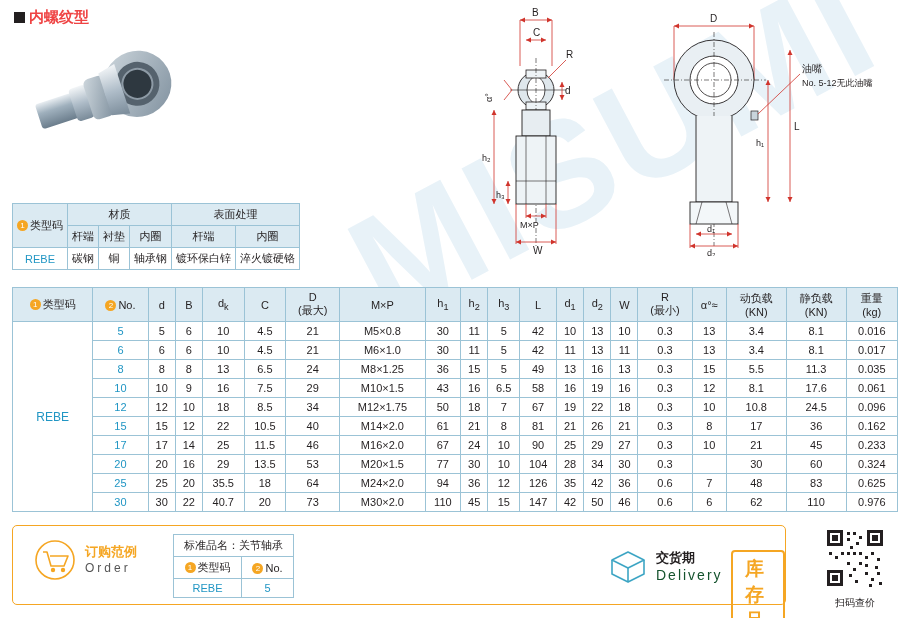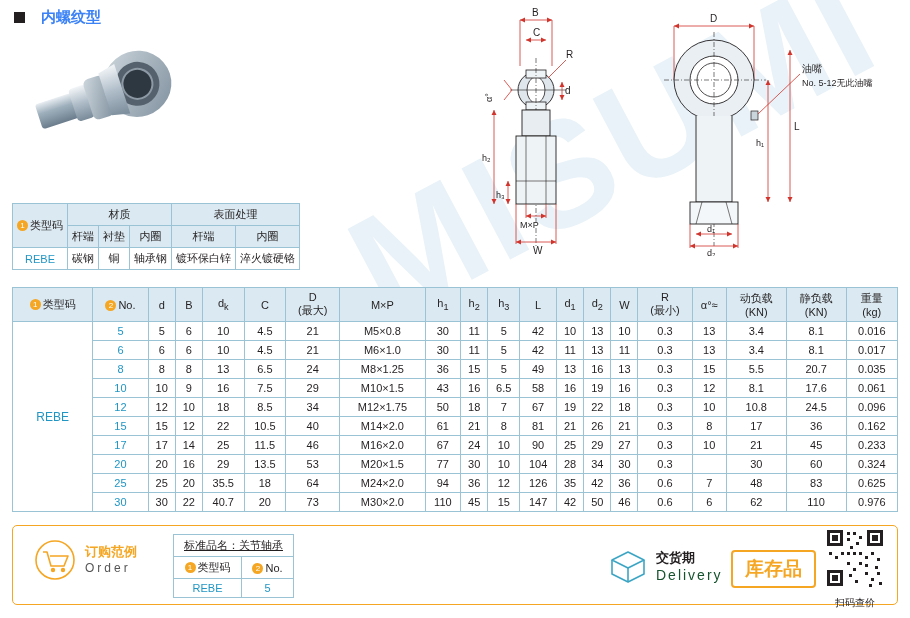--- a/index.html
+++ b/index.html
@@ -17,8 +17,8 @@
   
   .title-row {
     position:absolute; left:14px; top:8px;
-    display:flex; align-items:center; gap:16px;
-    font-size:15px; font-weight:bold; color:#3b82f6;
+    display:flex; align-items:center; gap:4px;
+    font-size:15px; font-weight:bold; color:#ef4444;
   }
   .title-sq { width:11px; height:11px; background:#231f20; display:inline-block; }
 

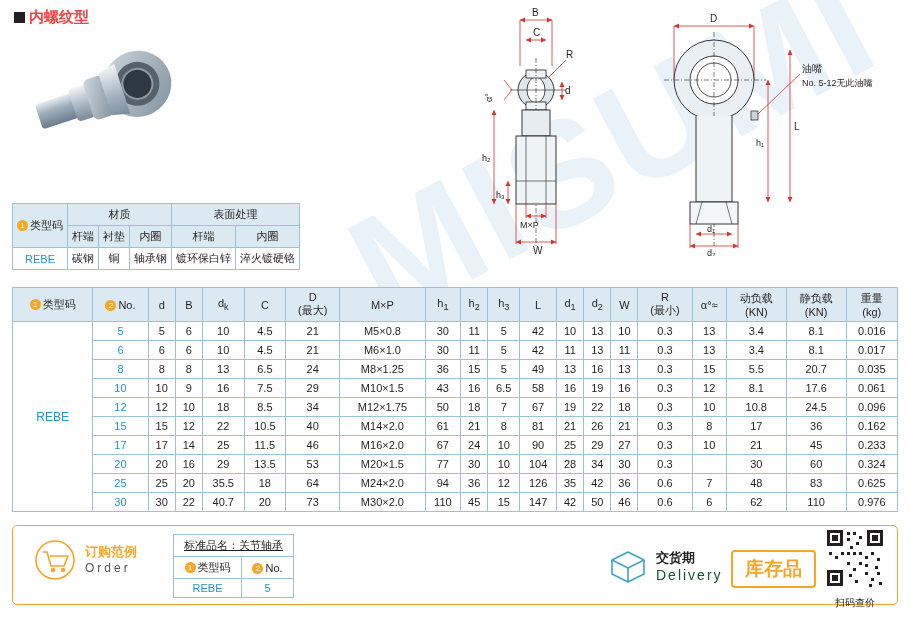--- a/index.html
+++ b/index.html
@@ -386,7 +386,7 @@
           <td>0.3</td>
           <td>15</td>
           <td>5.5</td>
-          <td>20.7</td>
+          <td>11.3</td>
           <td>0.035</td>
         </tr>
         <tr>

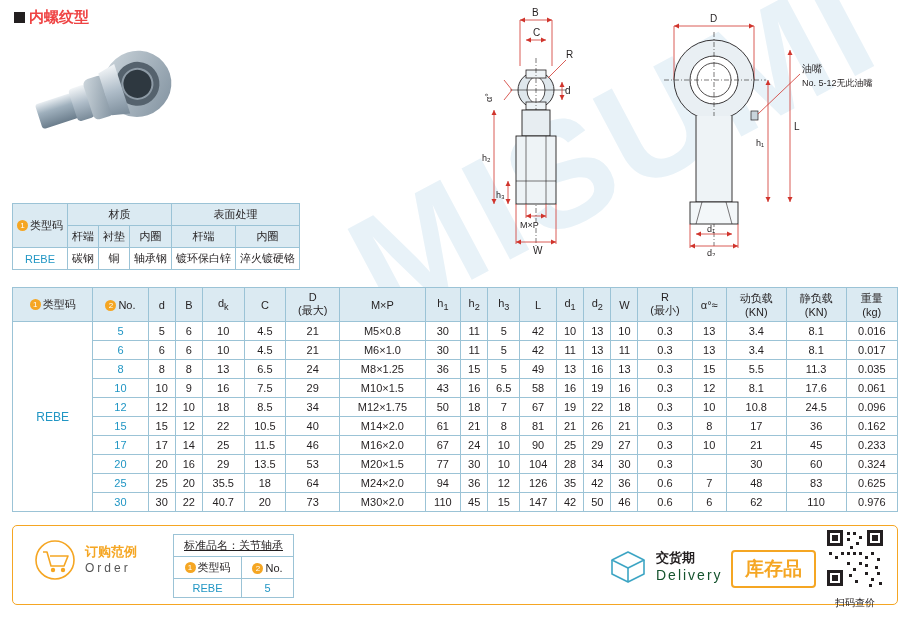--- a/index.html
+++ b/index.html
@@ -88,7 +88,7 @@
 
   
   .bottom {
-    position:absolute; left:12px; top:525px; width:886px; height:80px;
+    position:absolute; left:12px; top:525px; width:774px; height:80px;
     border:1px solid #f5a623; border-radius:5px;
     background:#fff; z-index:2;
   }

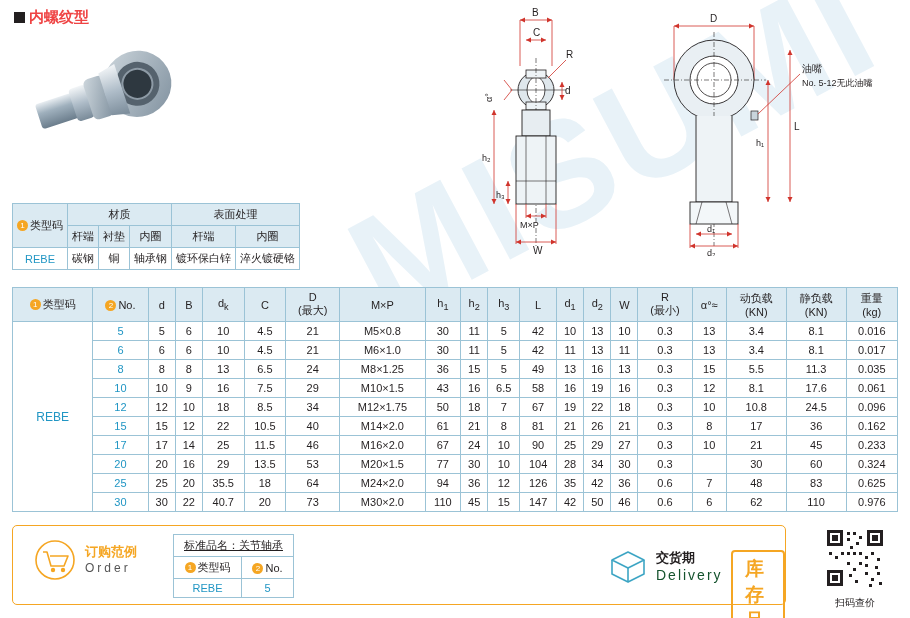--- a/index.html
+++ b/index.html
@@ -557,7 +557,7 @@
     <table class="order-tbl">
       <tbody>
           <tr>
-        <td colspan="2" style="text-align:right;text-decoration:underline;"><span>标准品名：</span><span>关节轴承</span></td>
+        <td colspan="2" style="text-align:right;"><span>标准品名：</span><span>关节轴承</span></td>
       </tr>
       <tr>
         <td><span class="circnum">1</span><span>类型码</span></td>

